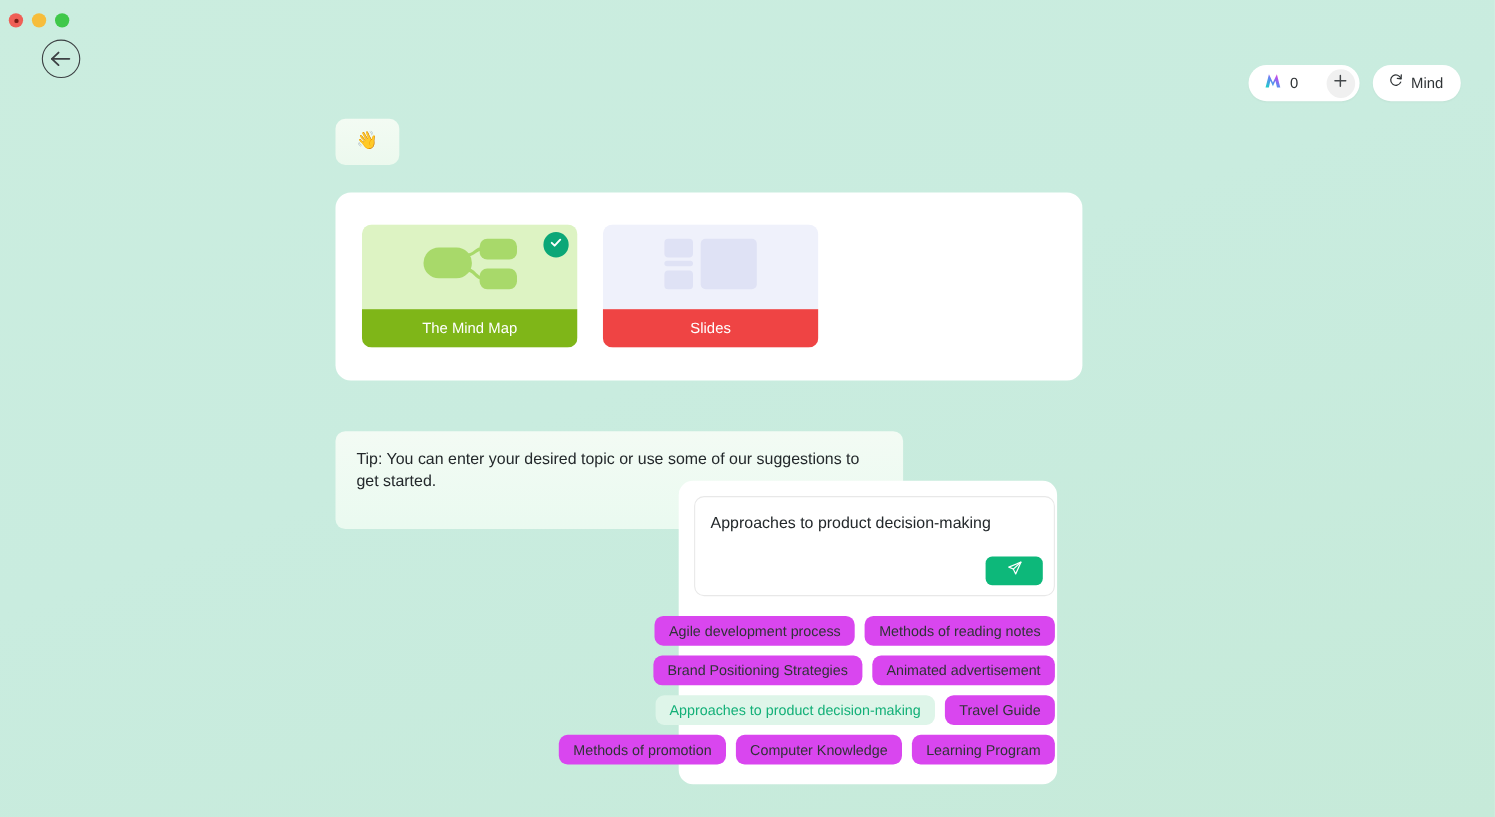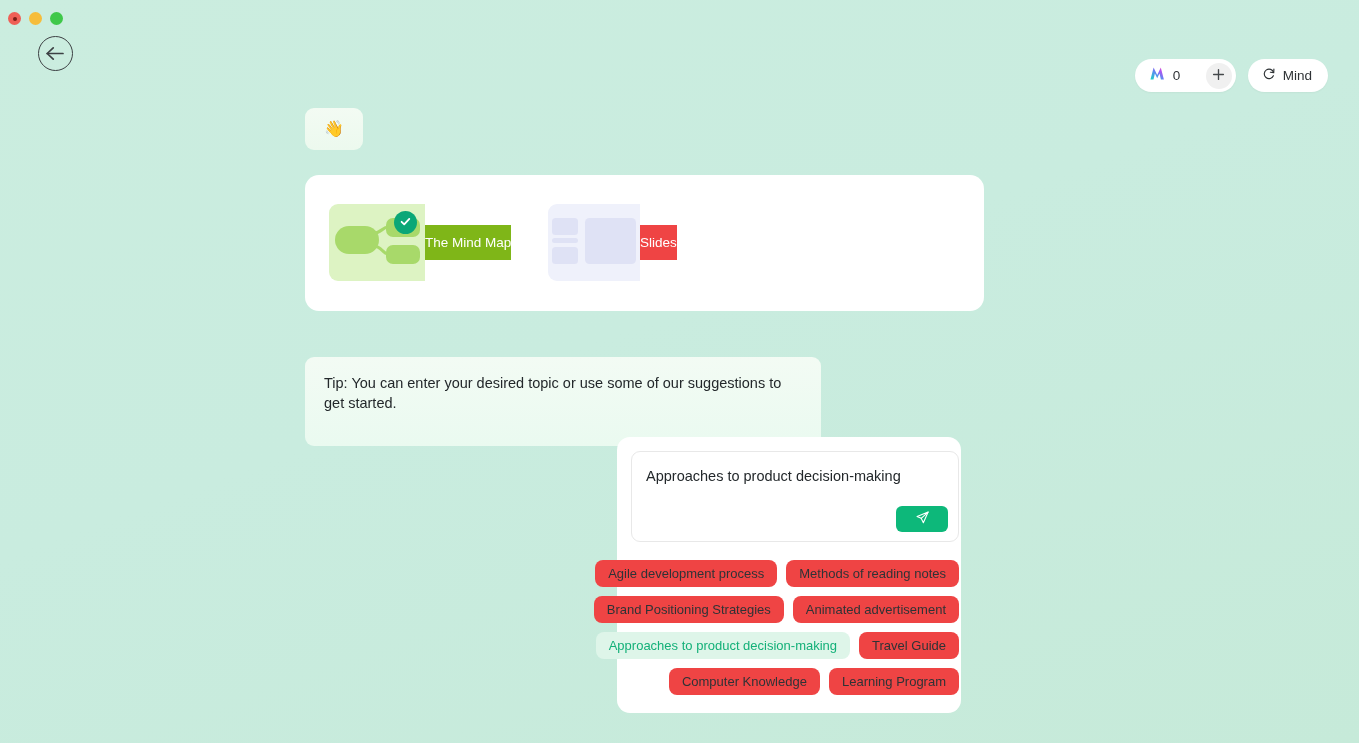--- a/index.html
+++ b/index.html
@@ -167,8 +167,7 @@
     position: relative;
     cursor: pointer;
     display: flex;
-    flex-direction: row;
-    align-items: center;
+    flex-direction: column;
   }
   .tpl-art {
     height: 77px;

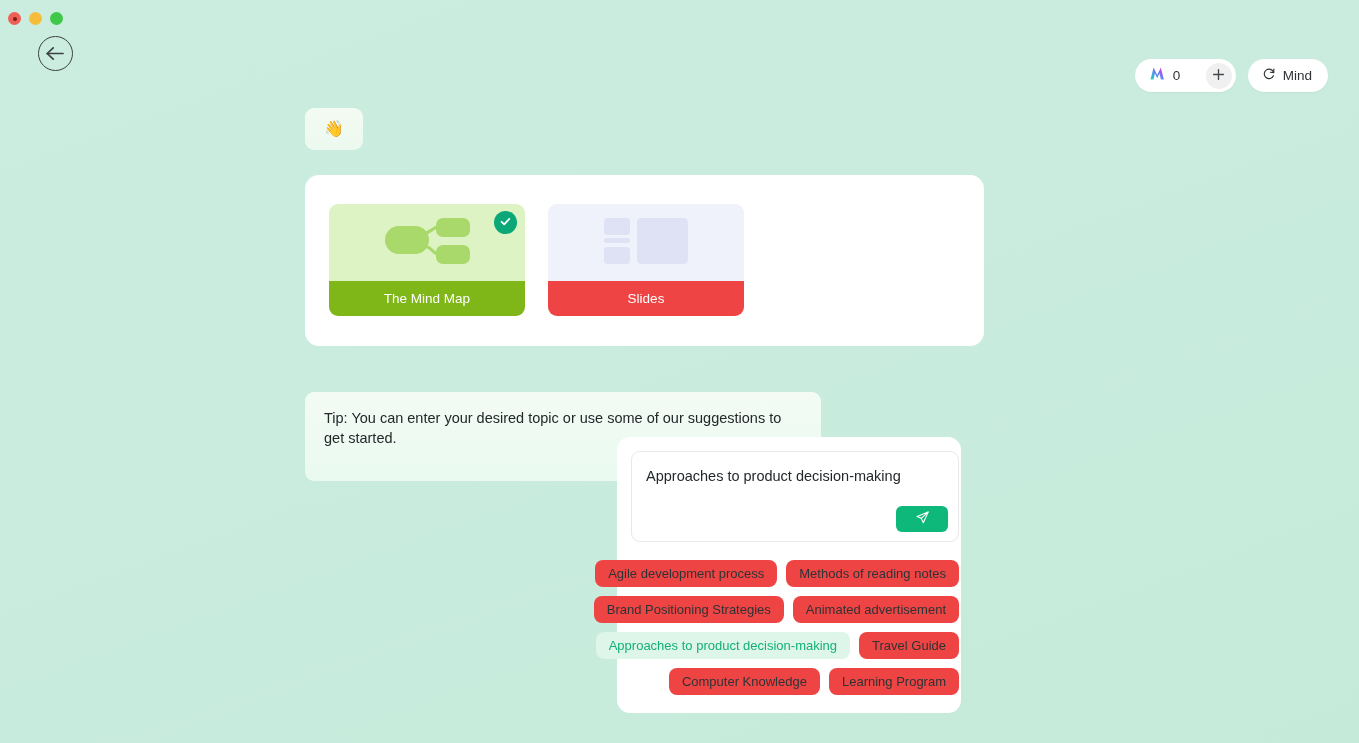--- a/index.html
+++ b/index.html
@@ -260,7 +260,7 @@
     justify-content: flex-end;
   }
   .chip {
-    background: #ef4444;
+    background: #d946ef;
     border-radius: 8px;
     padding: 0 13px;
     height: 27px;

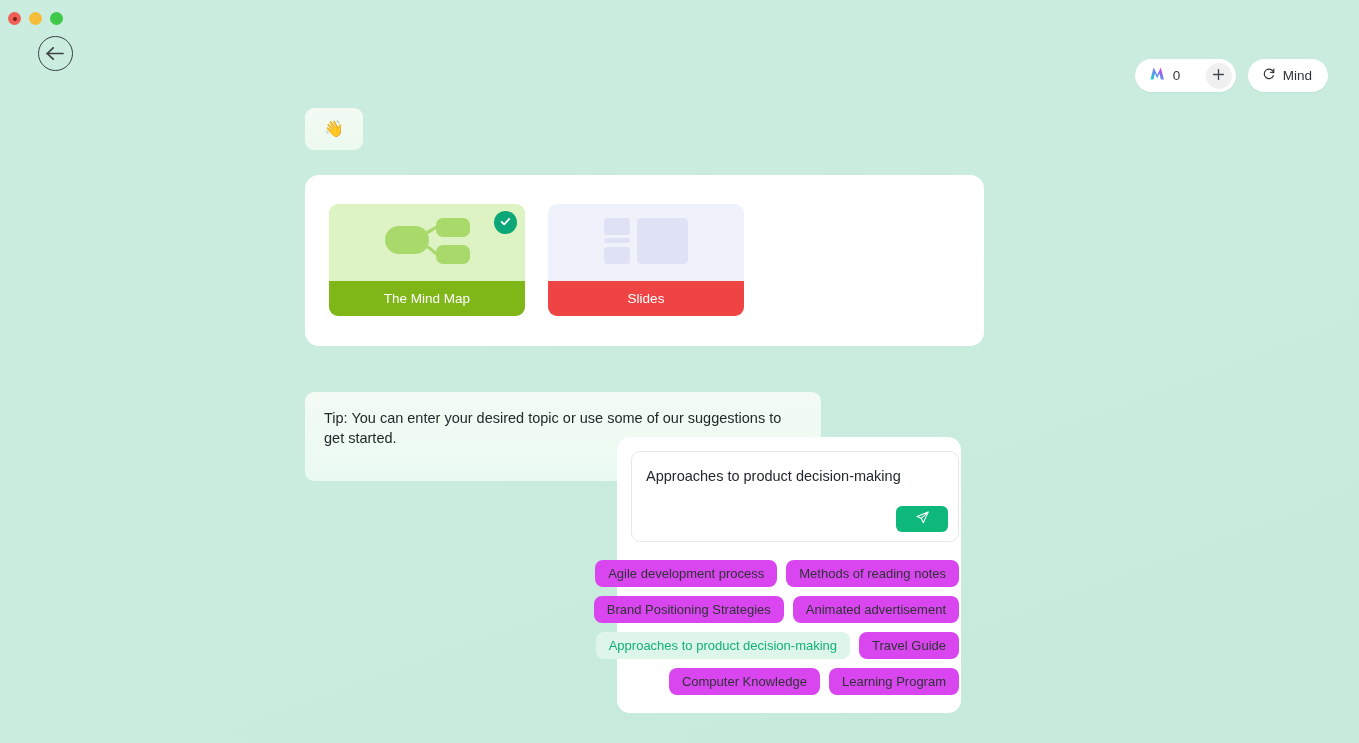--- a/index.html
+++ b/index.html
@@ -419,6 +419,7 @@
     </div>
 
     <div class="chip-row">
+      <div class="chip">Methods of promotion</div>
       <div class="chip">Computer Knowledge</div>
       <div class="chip">Learning Program</div>
     </div>

